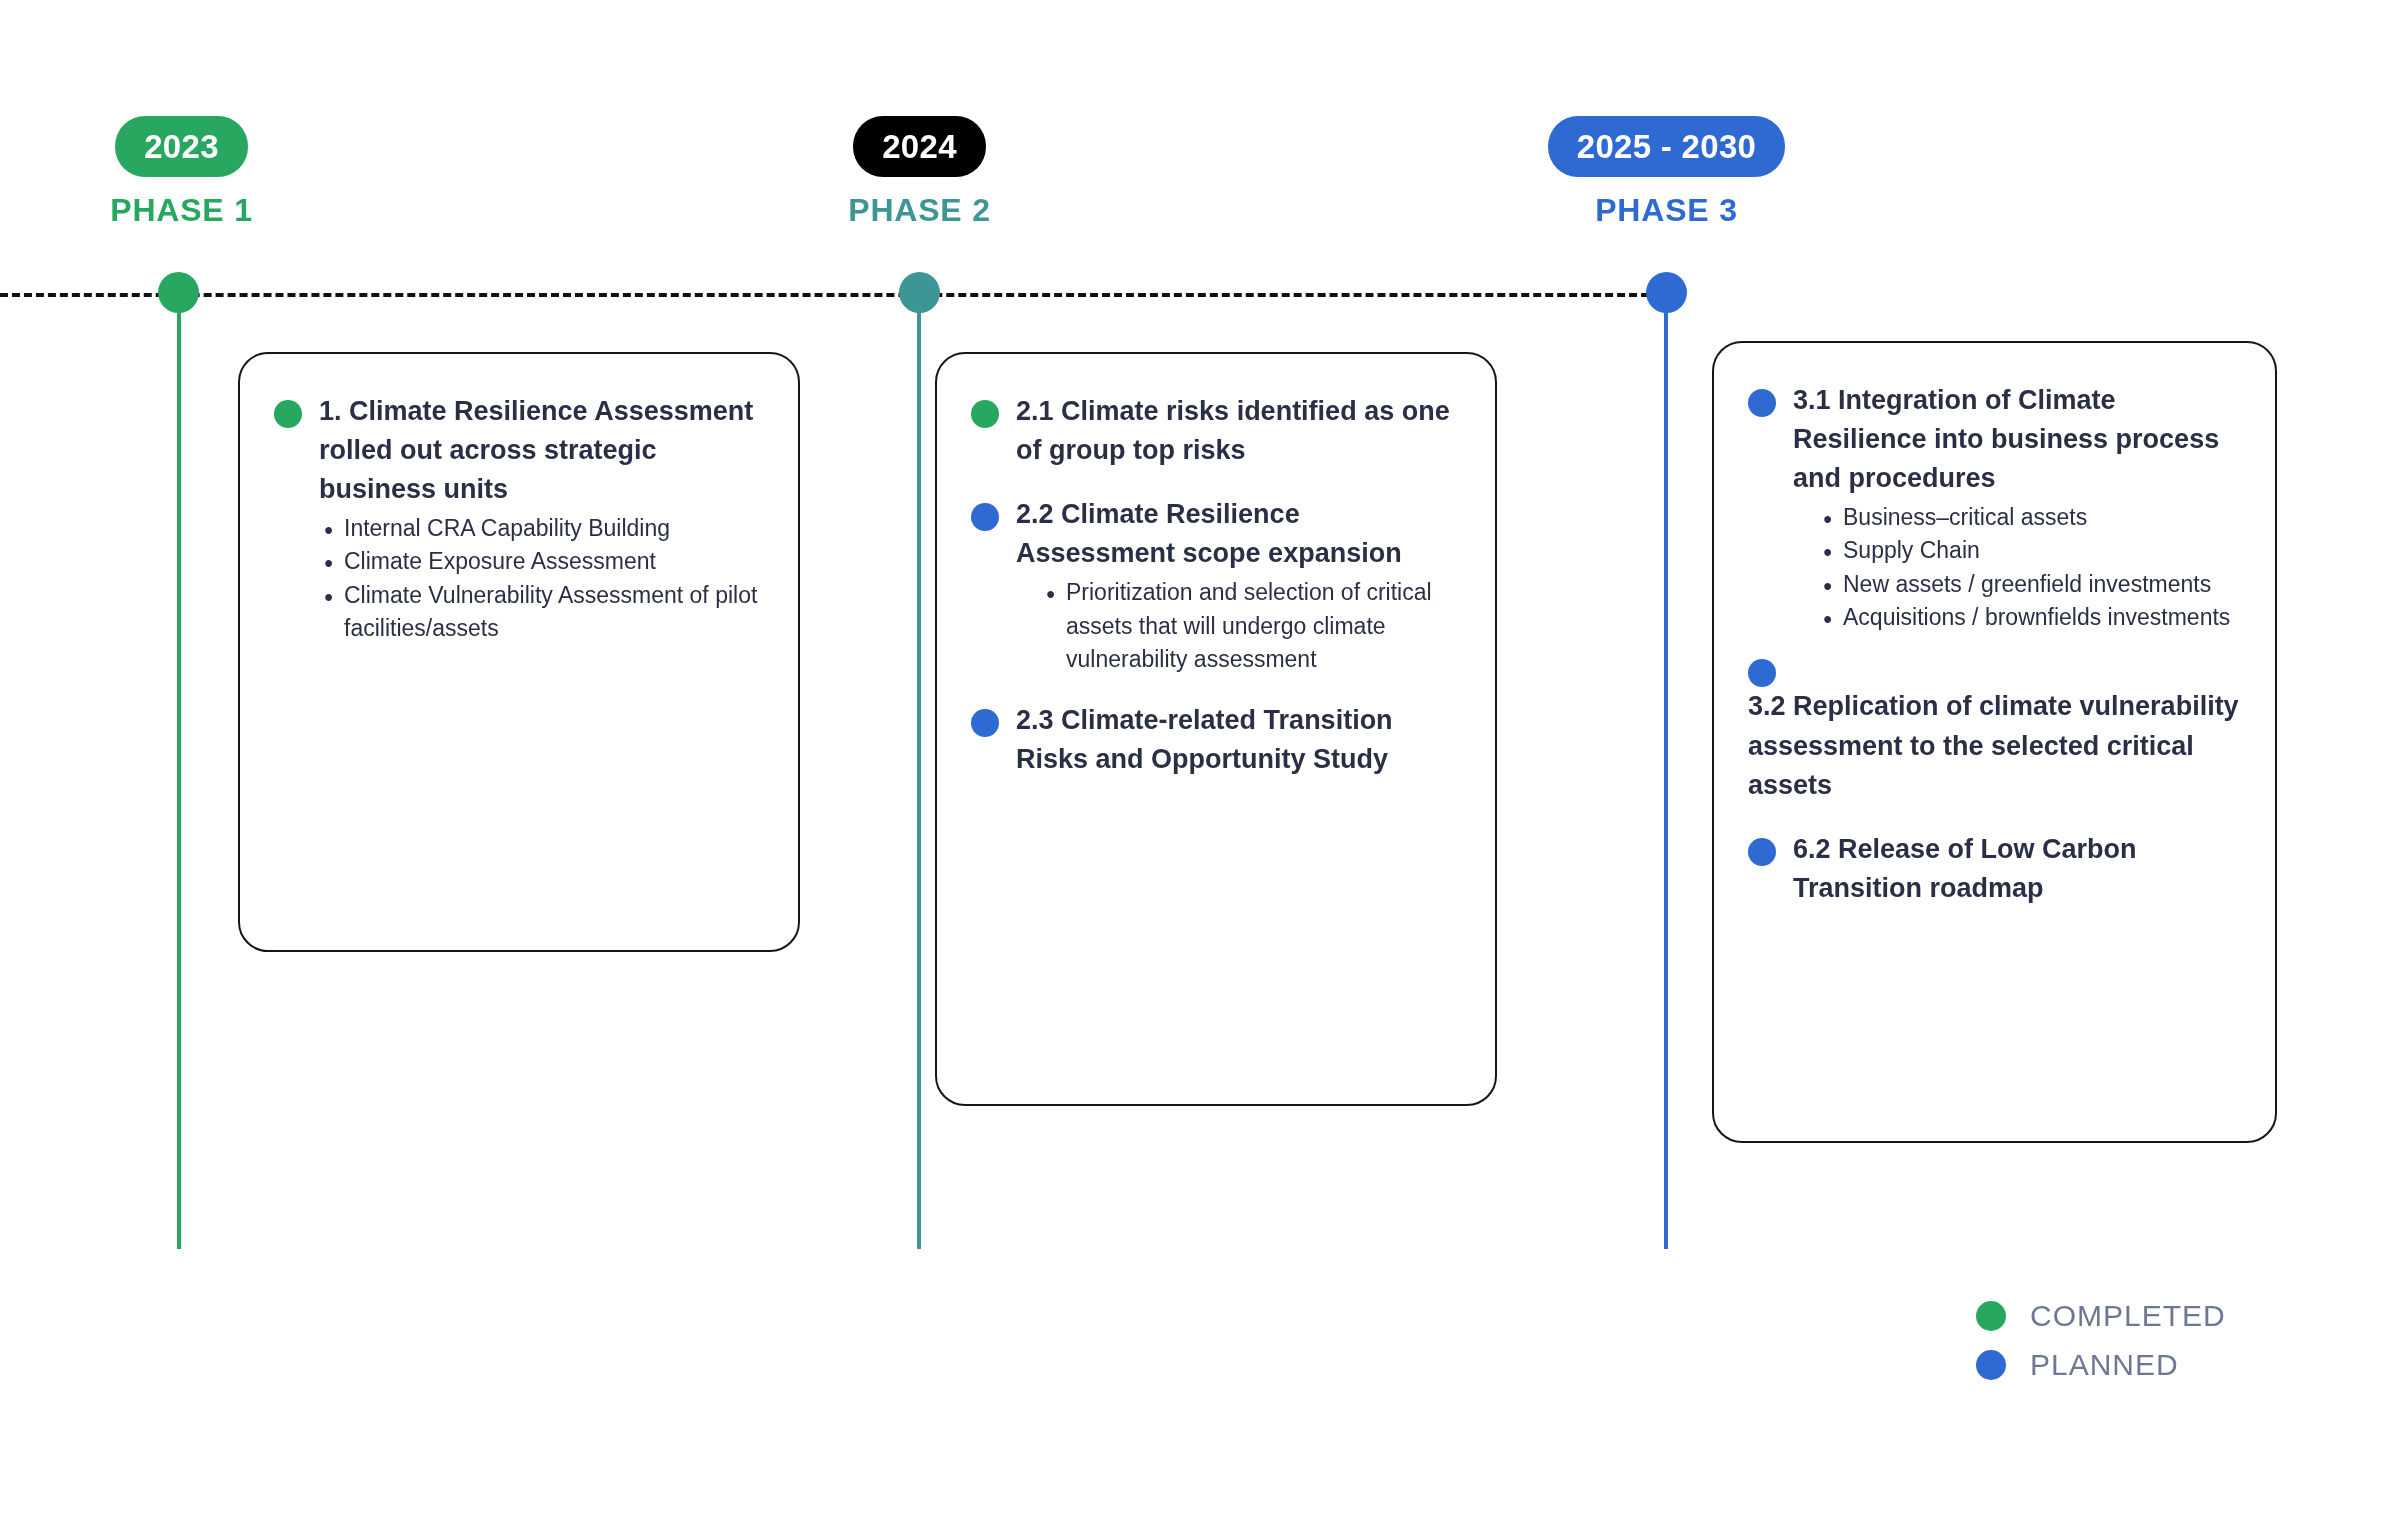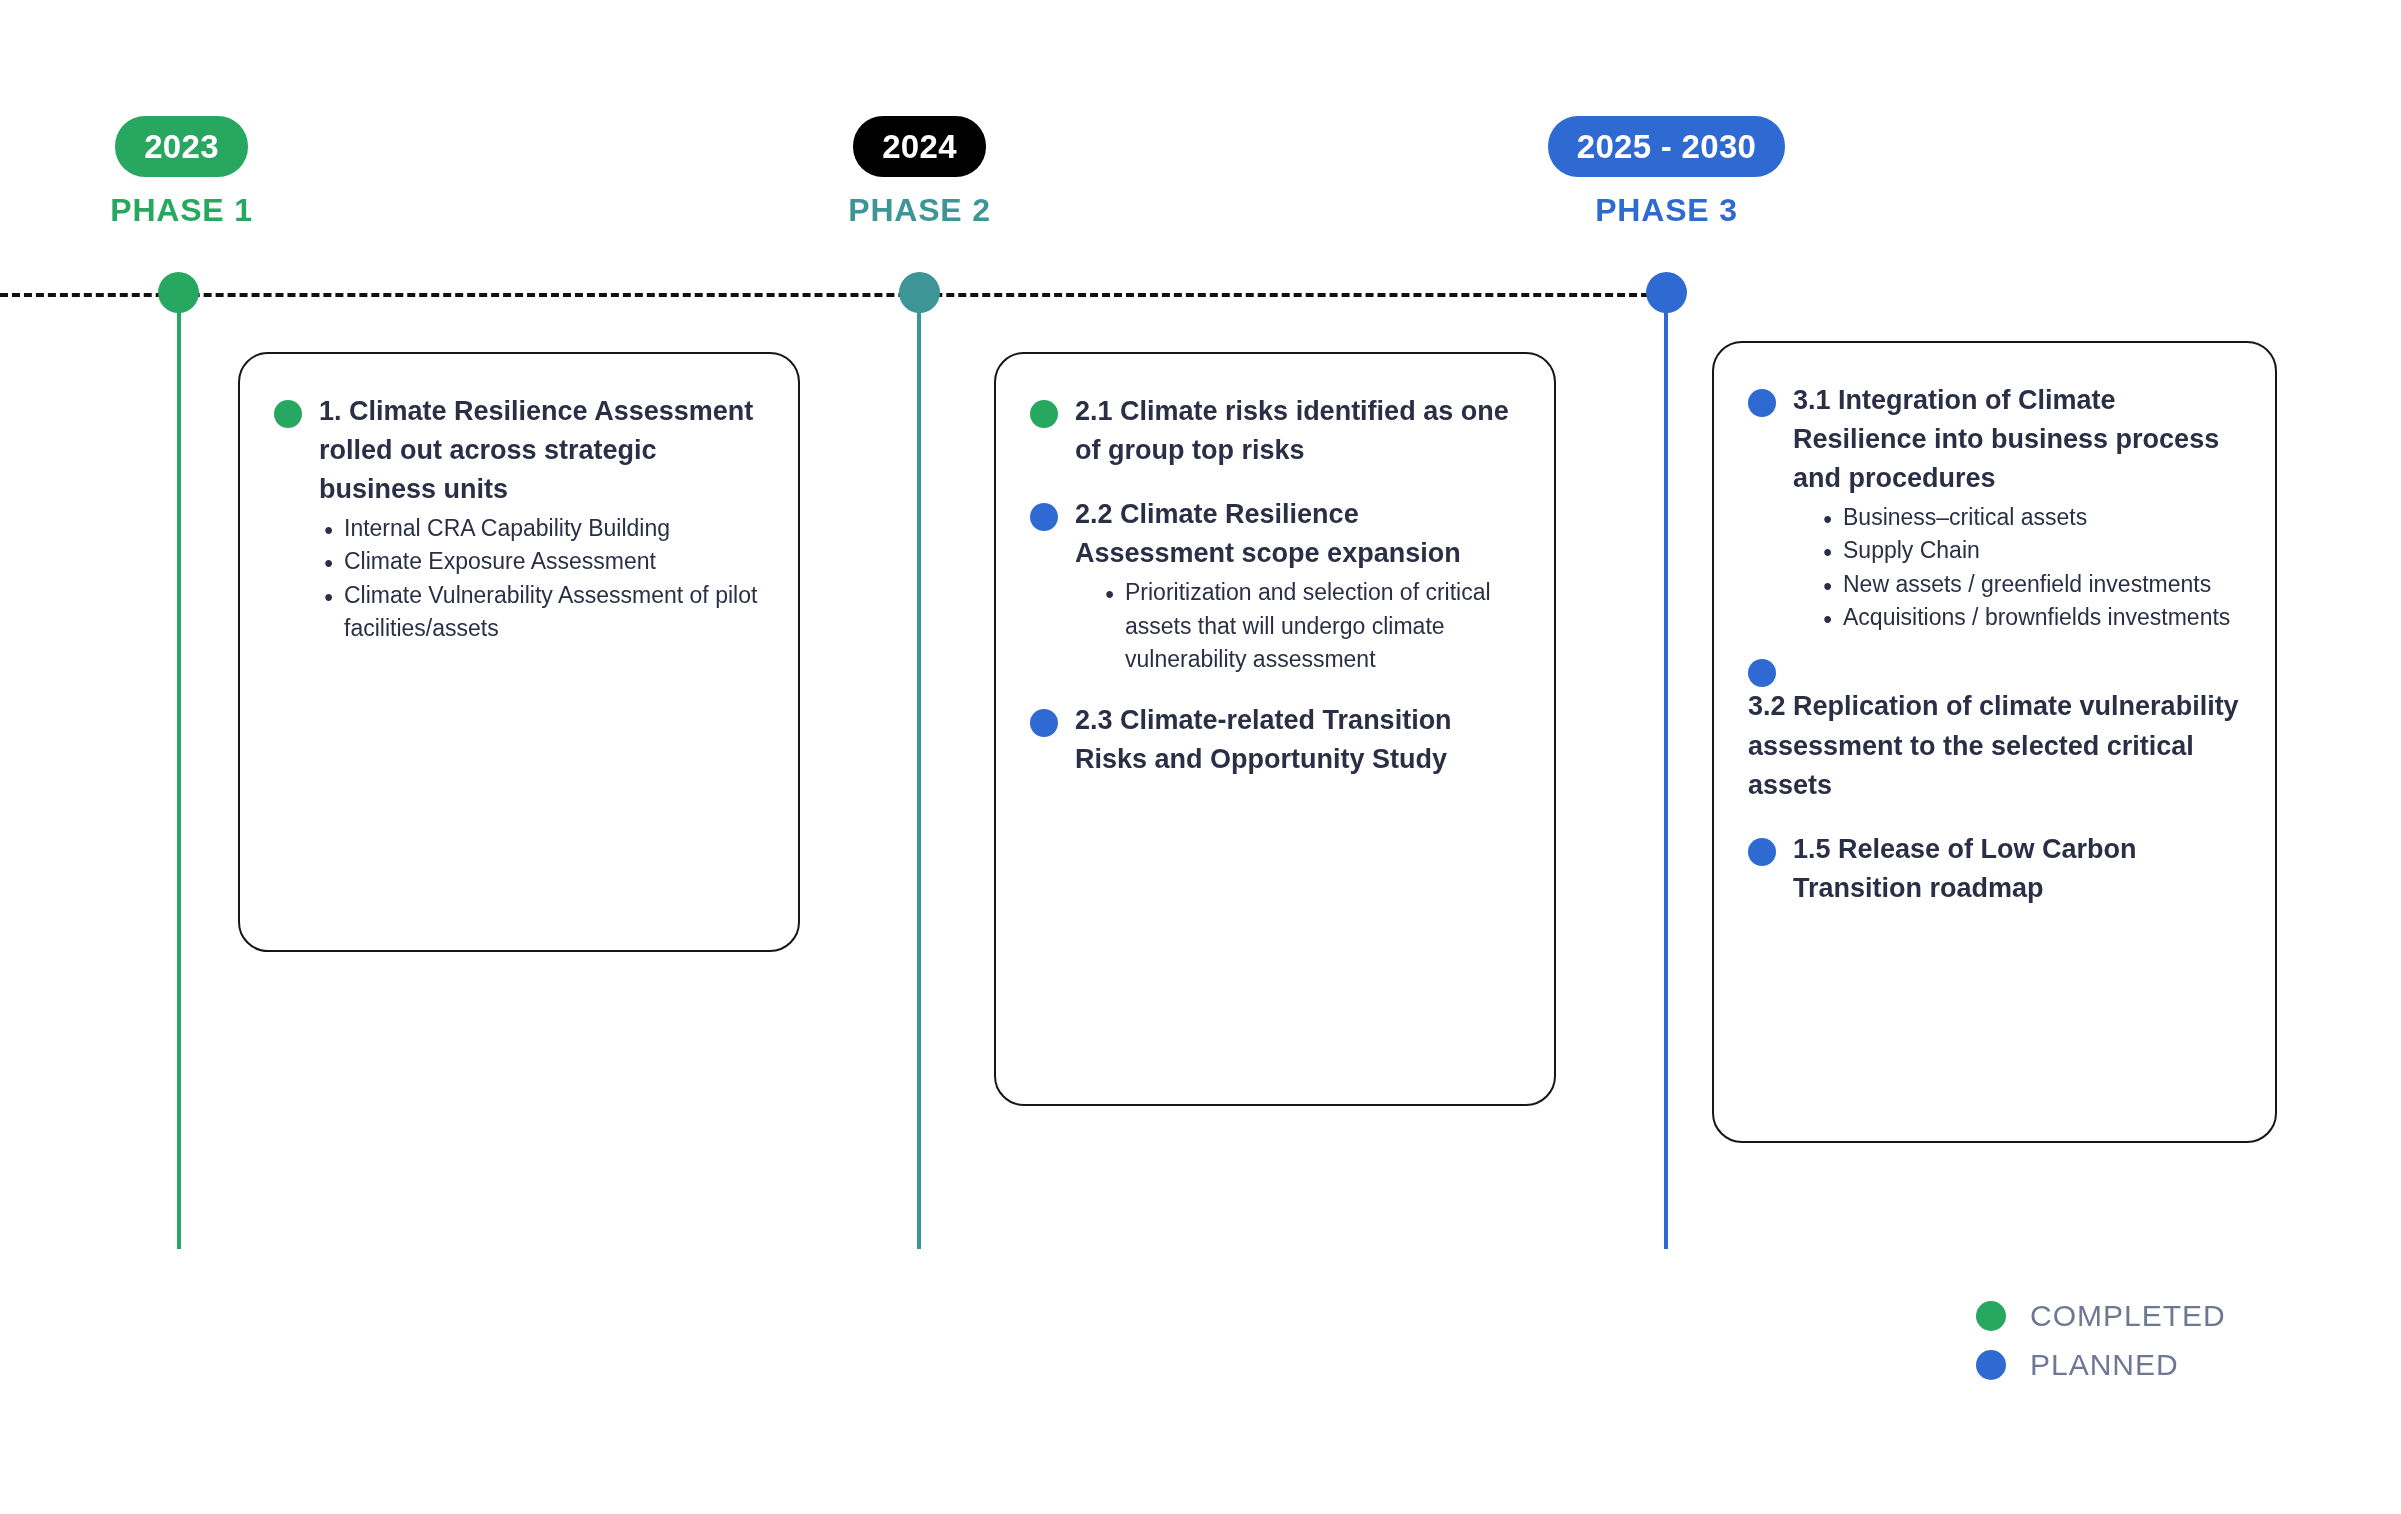--- a/index.html
+++ b/index.html
@@ -192,7 +192,7 @@
   <div class="node-dot" style="left:899px; top:272px; background:#3d9596;"></div>
   <div class="stem" style="left:917px; top:304px; height:945px; background:#3d9596;"></div>
 
-  <div class="card" style="left:994px; top:352px; width:562px; height:754px;">
+  <div class="card" style="left:935px; top:352px; width:562px; height:754px;">
     <div class="item">
       <span class="item-dot" style="background:#27a75f;"></span>
       <div class="item-body">

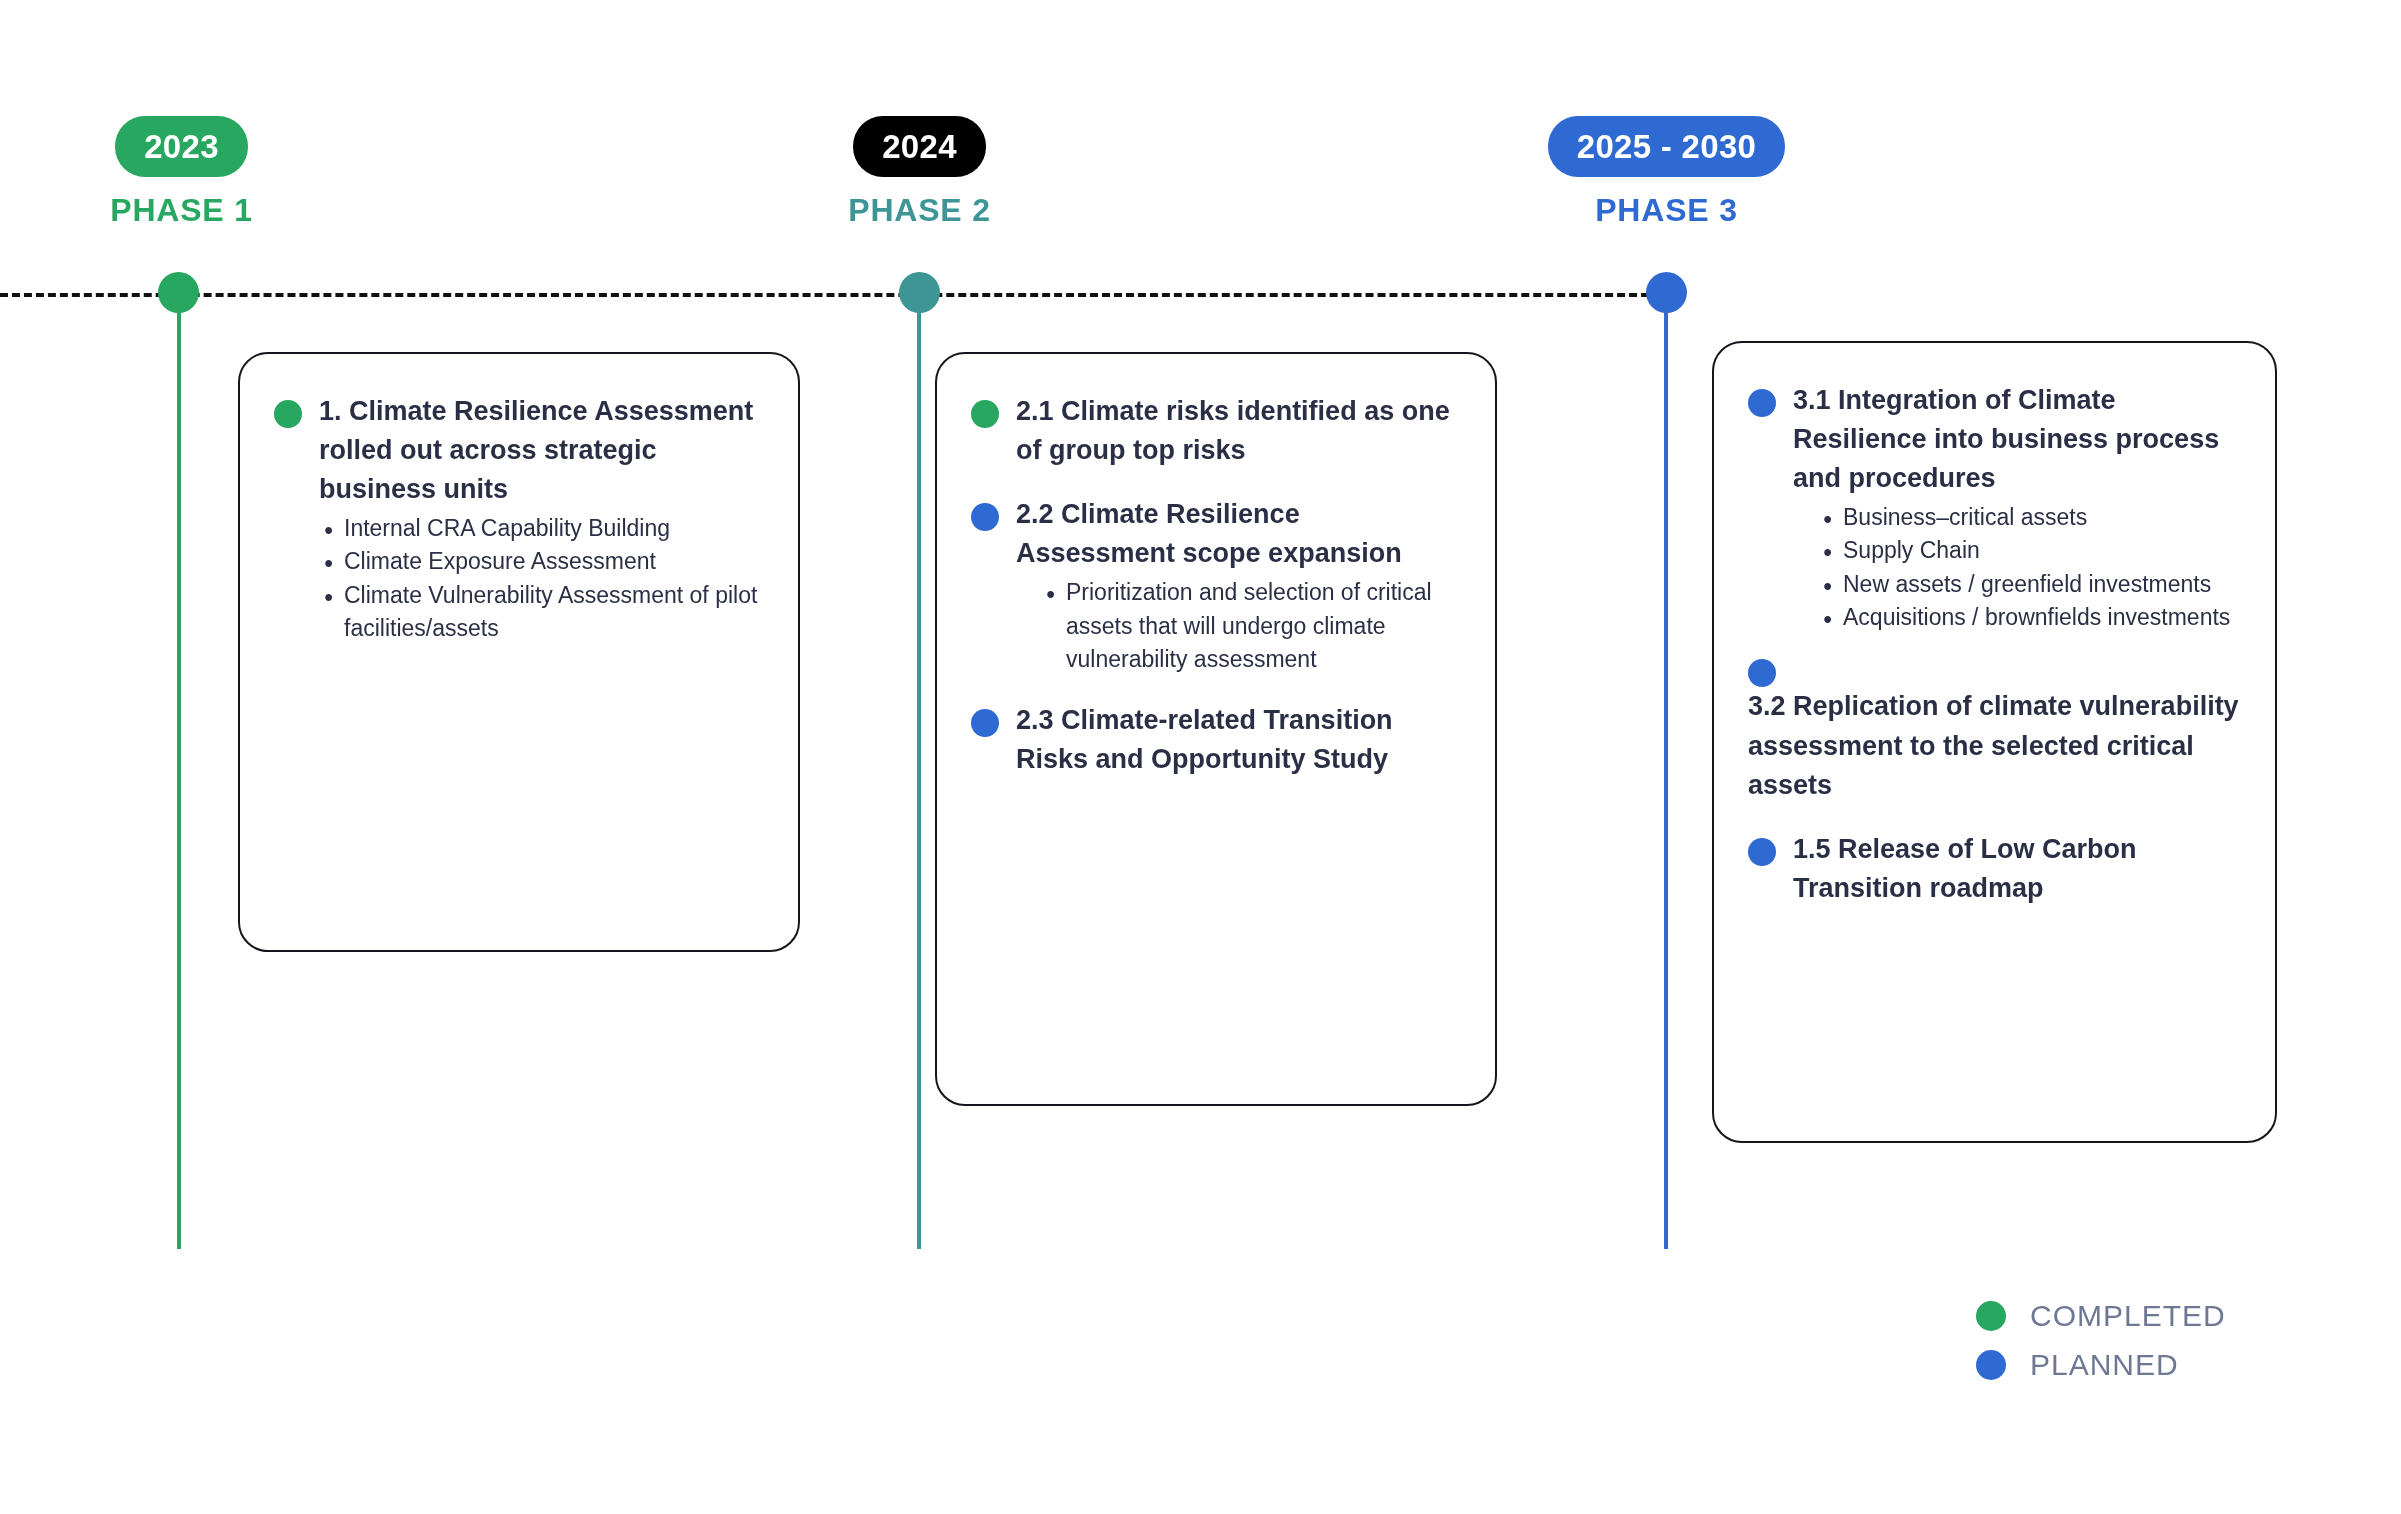--- a/index.html
+++ b/index.html
@@ -245,7 +245,7 @@
     <div class="item" style="margin-top:25px;">
       <span class="item-dot" style="background:#2f6ad2;"></span>
       <div class="item-body">
-        <div class="item-title">1.5 Release of Low Carbon Transition roadmap</div>
+        <div class="item-title">6.2 Release of Low Carbon Transition roadmap</div>
       </div>
     </div>
   </div>

